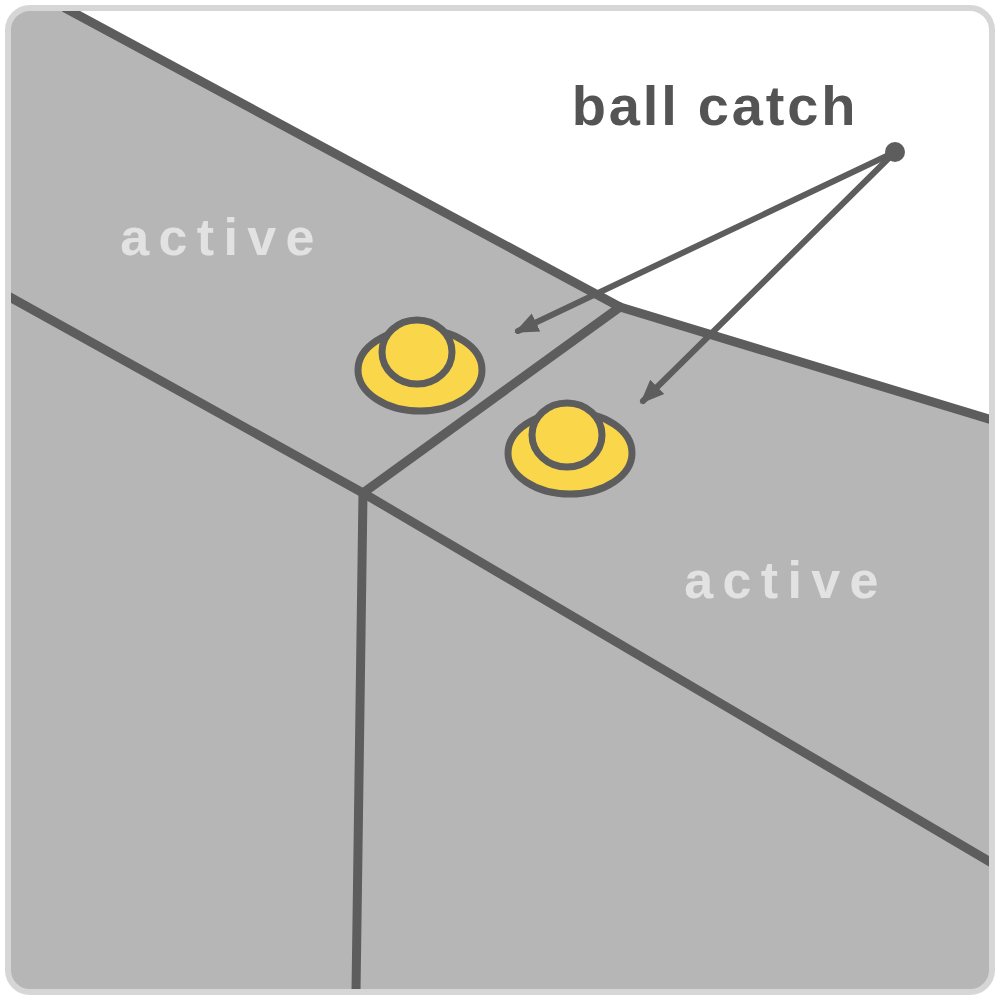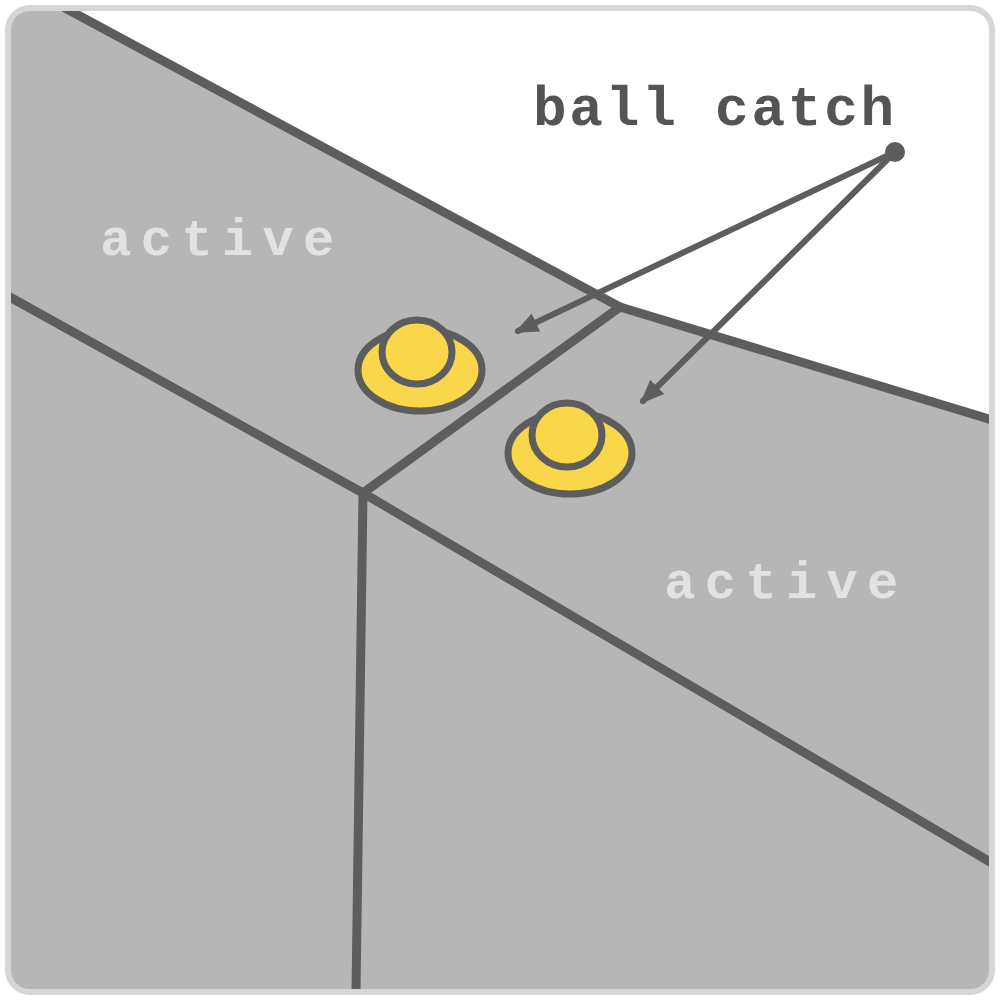--- a/index.html
+++ b/index.html
@@ -7,7 +7,7 @@
     position:relative;
     width:1000px;height:1000px;
     background:#fff;
-    font-family:Liberation Mono, monospace;
+    font-family:Liberation Sans, sans-serif;
   }
   svg{display:block;width:1000px;height:1000px;}
   .door-face{fill:var(--door-gray,#b6b6b6);stroke:none;}

